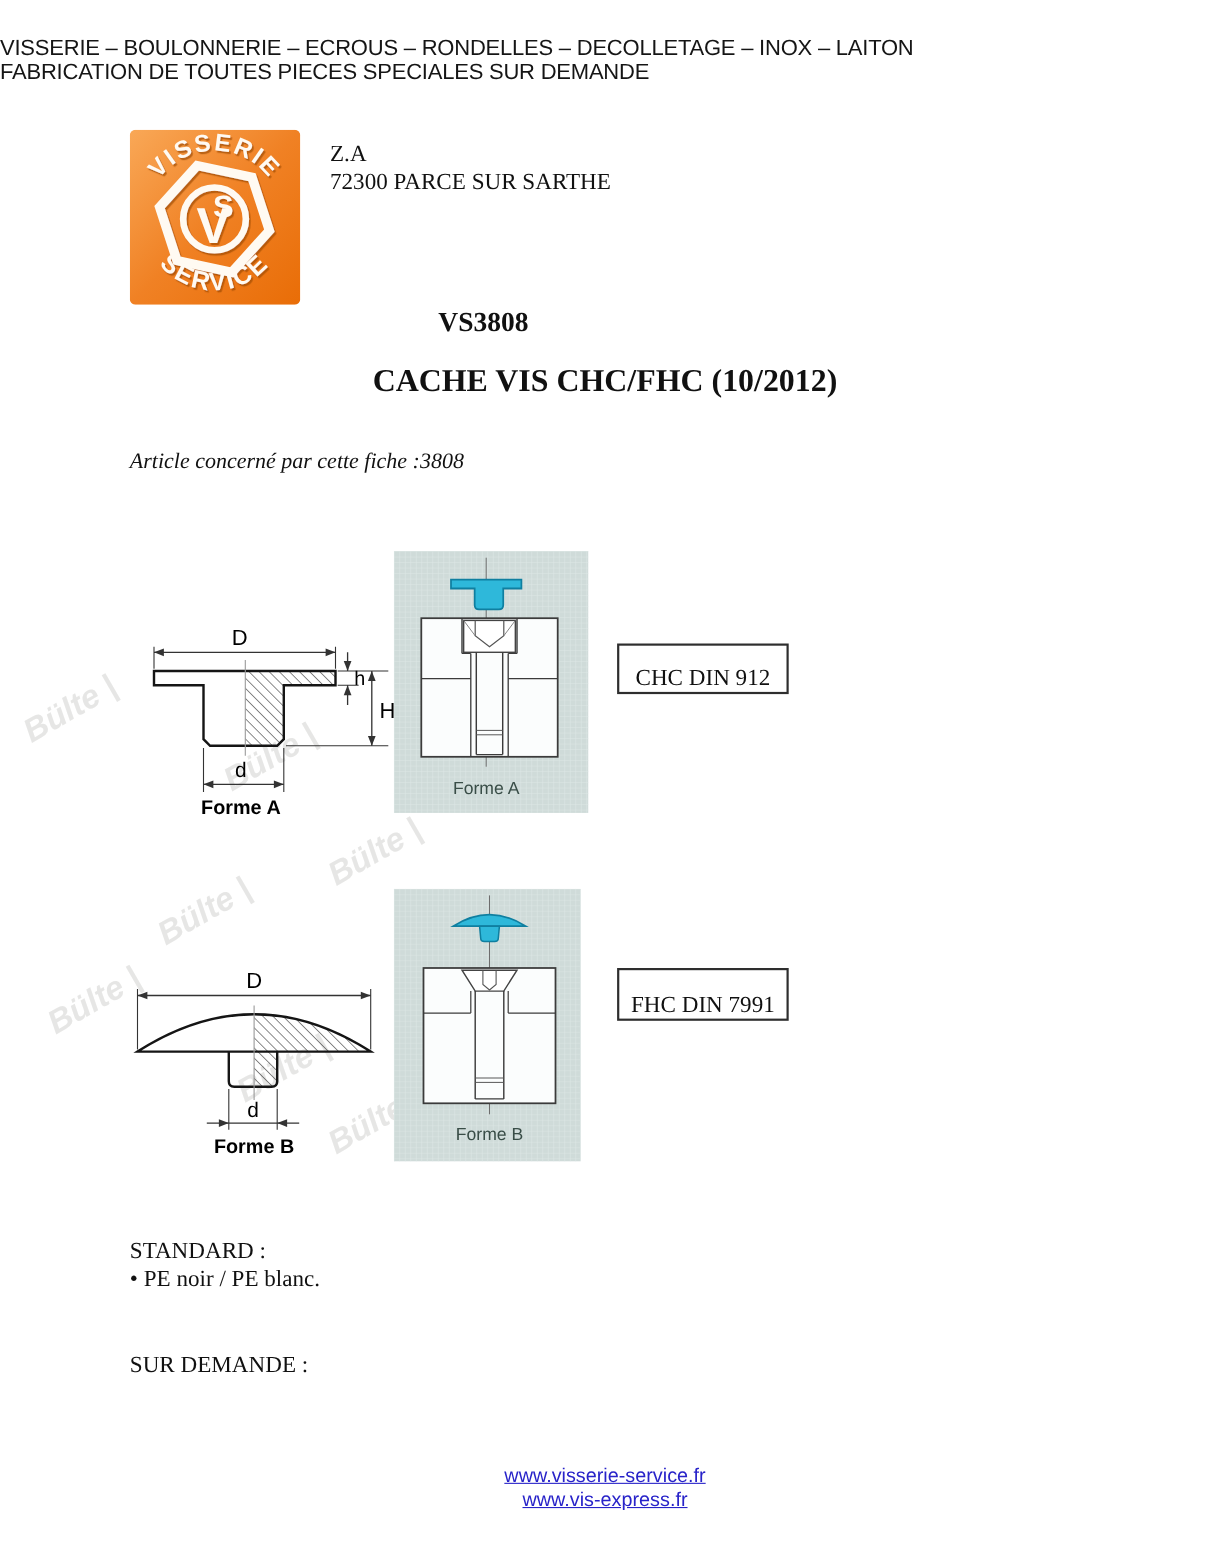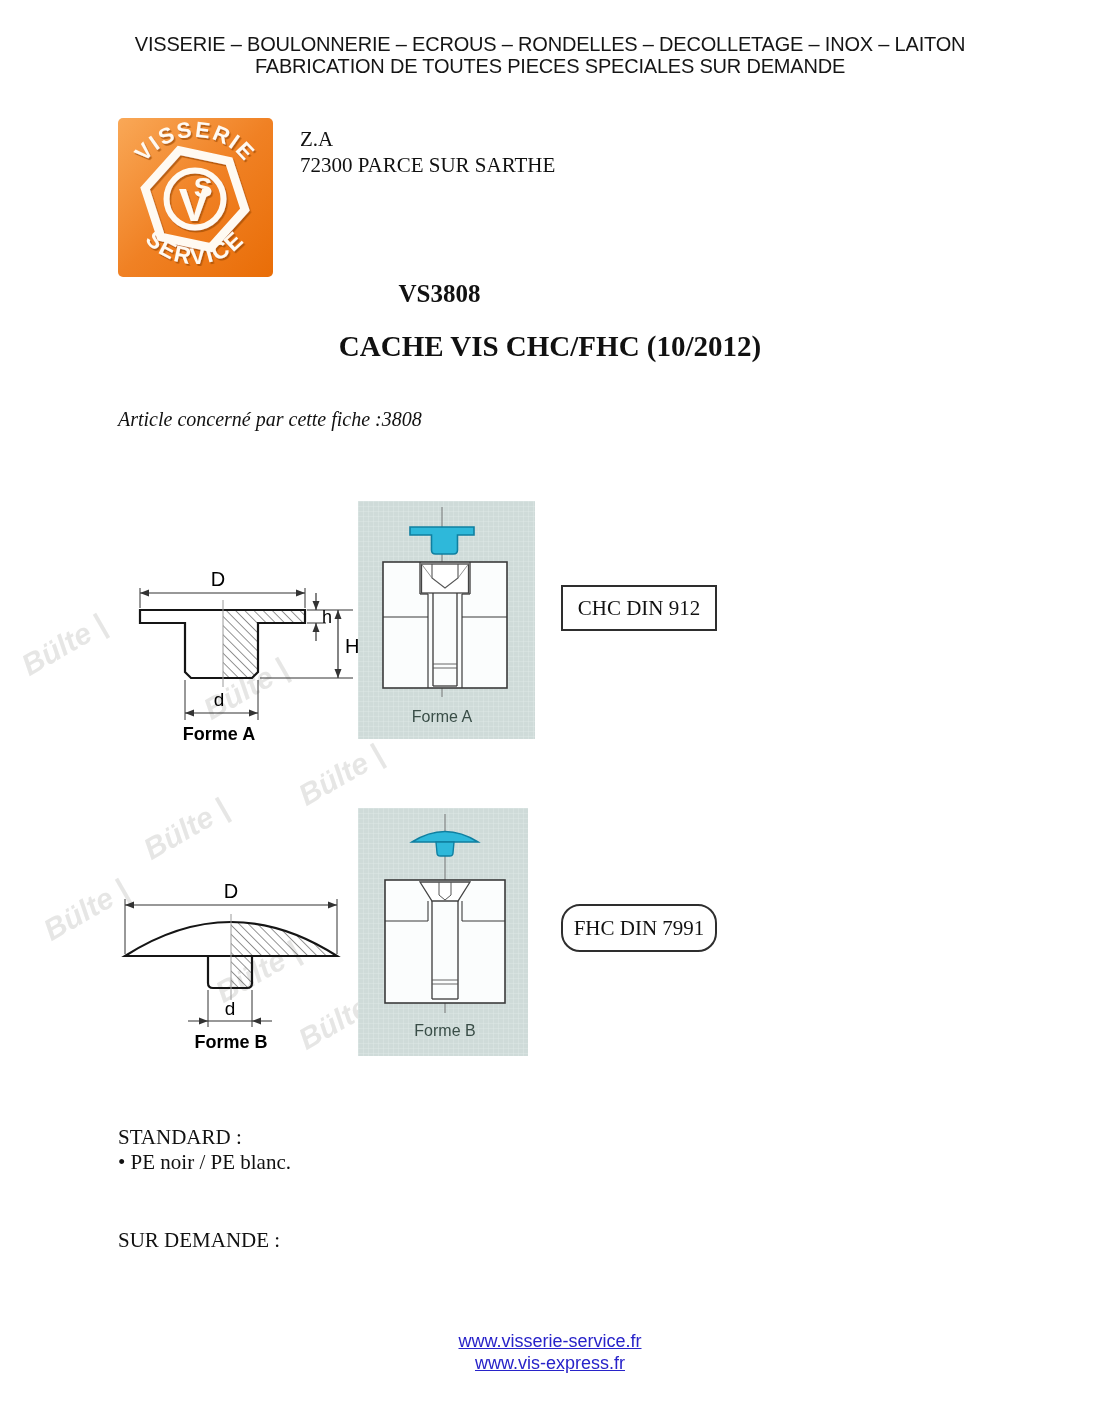--- a/index.html
+++ b/index.html
@@ -10,7 +10,7 @@
     font-family:"Liberation Serif", serif; color:#111;
   }
   
-  .header { position:absolute; left:0; top:33px; width:1100px; text-align:center;
+  .header { position:absolute; left:0; top:33px; width:1100px; 
     font-family:"Liberation Sans", sans-serif; font-size:20px; line-height:22px;
     letter-spacing:-0.2px; color:#151515; }
   

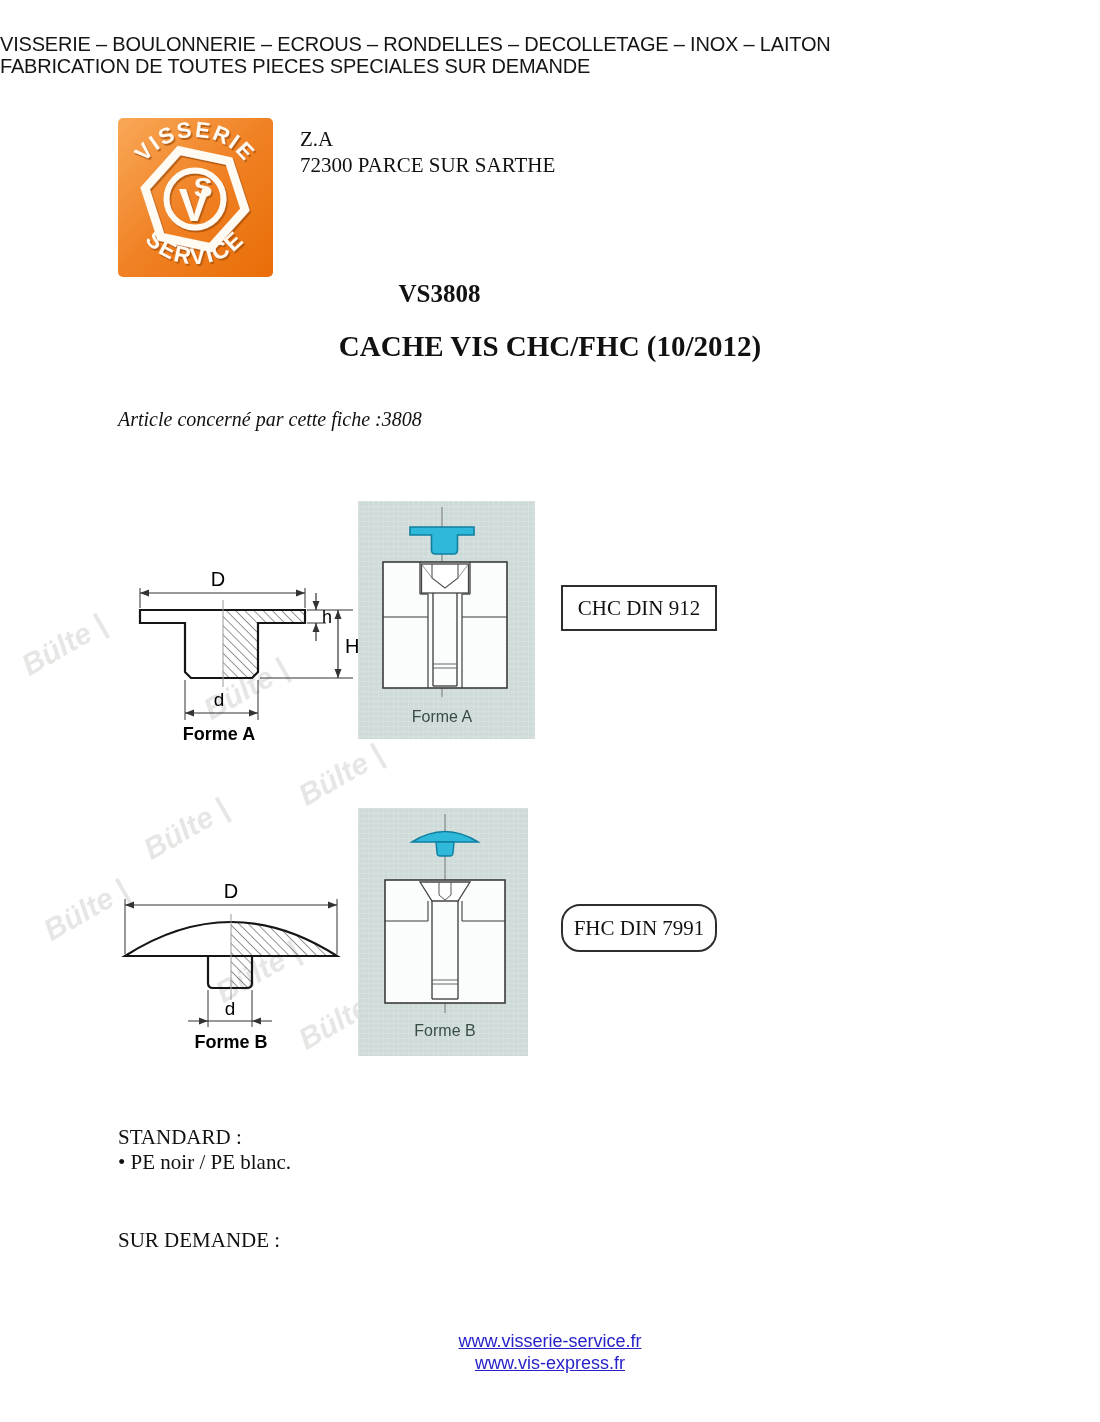--- a/index.html
+++ b/index.html
@@ -30,7 +30,7 @@
   .abs { position:absolute; z-index:1; }
   
   .din-box { position:absolute; z-index:1; width:156px; height:46px; border:2px solid #2e2e2e;
-    display:flex; align-items:center; justify-content:center; font-size:21px; background:#fff; }
+    display:flex; align-items:flex-end; justify-content:center; font-size:21px; background:#fff; }
   
   .spec-line { position:absolute; left:118px; font-size:21px; line-height:25px; z-index:1; }
   

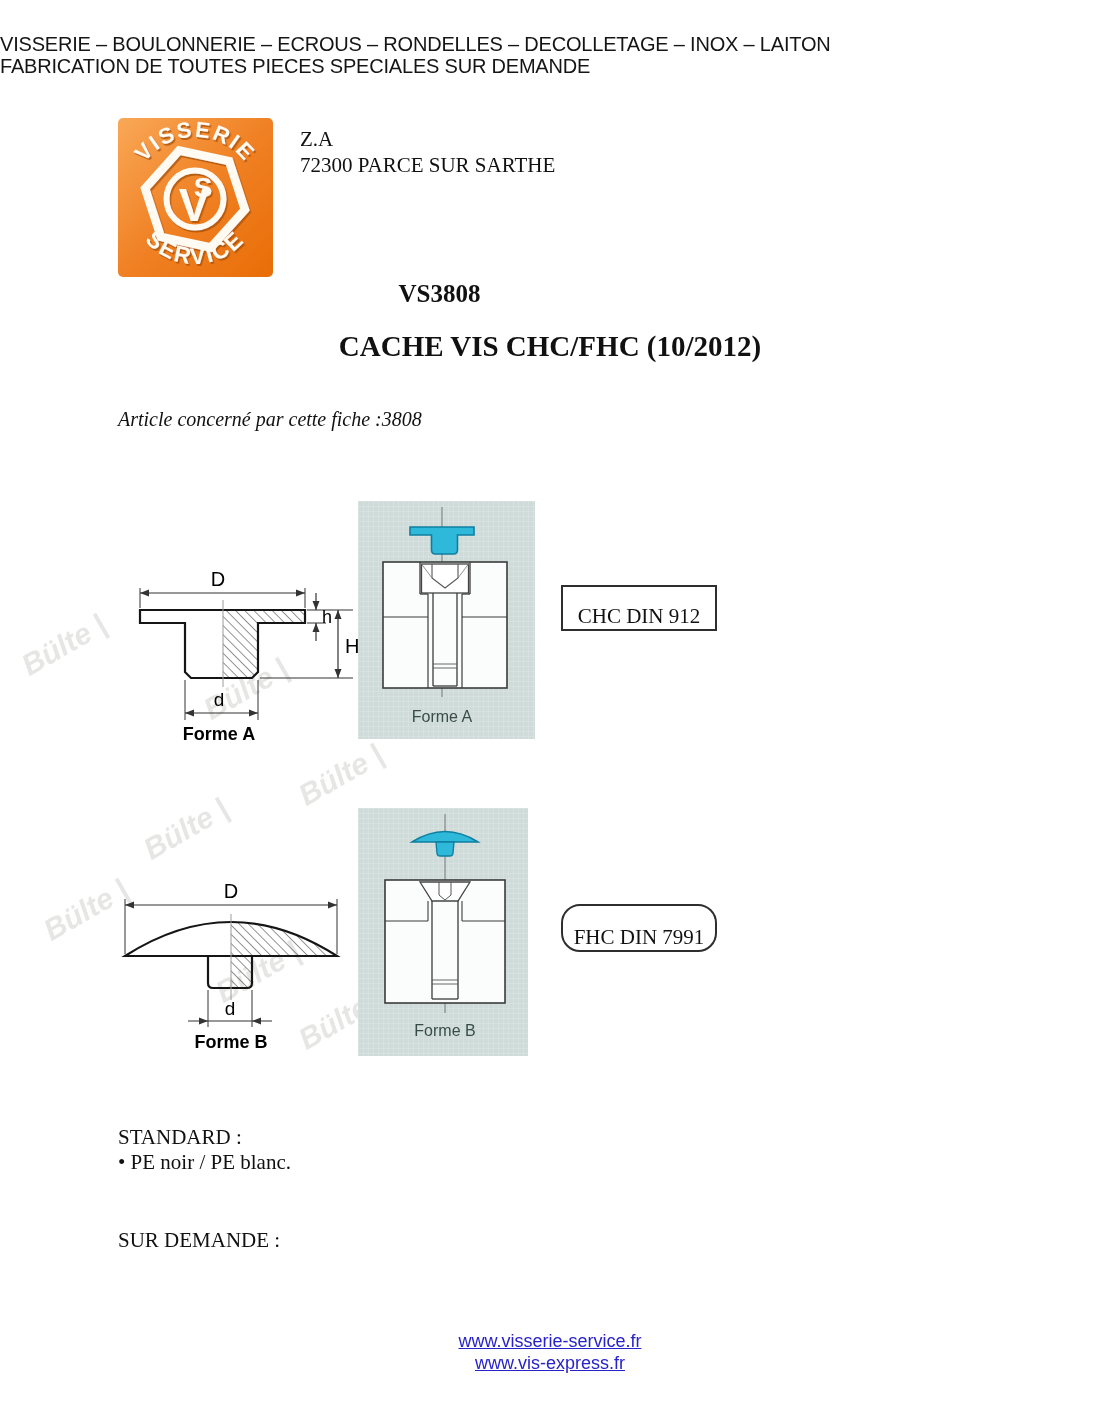--- a/index.html
+++ b/index.html
@@ -244,7 +244,7 @@
     <text x="87" y="228" font-size="16" text-anchor="middle" fill="#394d47">Forme B</text>
   </svg>
 
-  <div class="din-box" style="left:561px; top:904px; height:48px;border-radius:19px;">
+  <div class="din-box" style="left:561px; top:880px; height:48px;">
     <span>FHC DIN 7991</span>
   </div>
 

